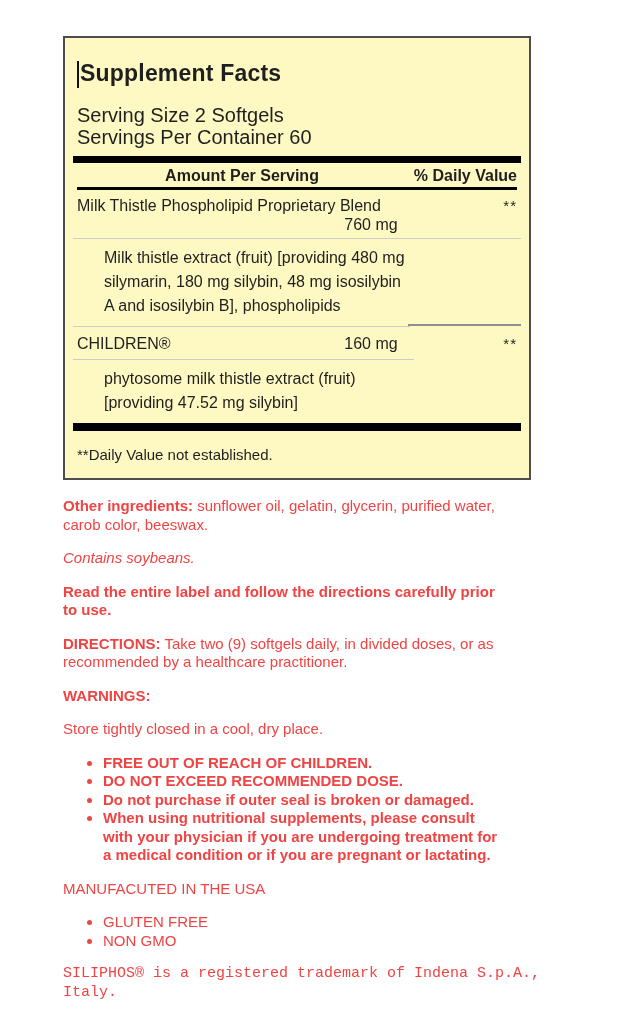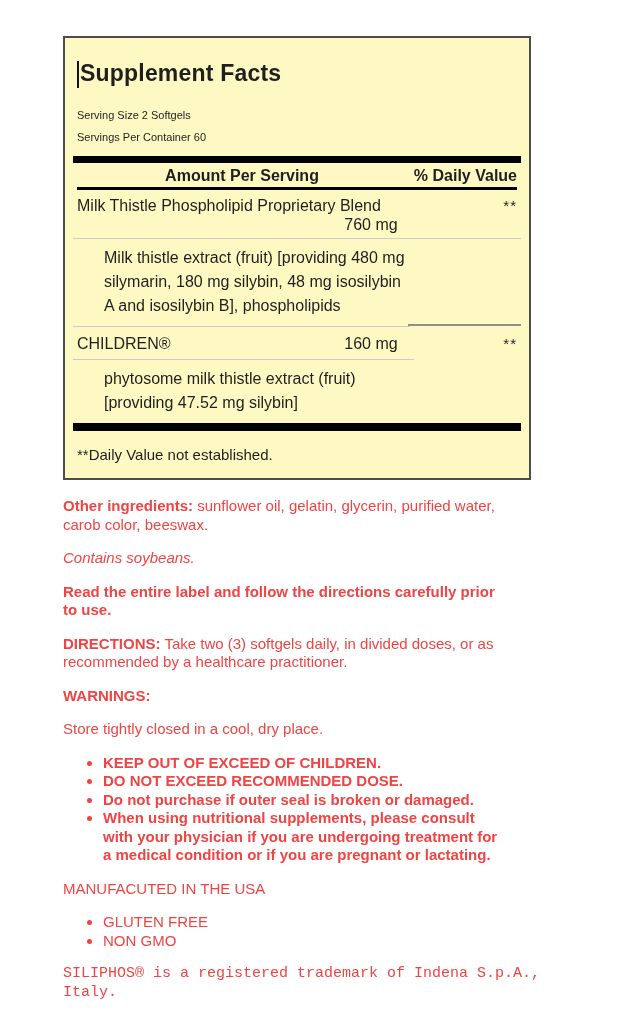--- a/index.html
+++ b/index.html
@@ -35,7 +35,7 @@
     vertical-align: middle;
     margin-right: 1px;
   }
-  .serving-line { font-size: 11px; line-height: 22px; }
+  .serving-line { font-size: 20px; line-height: 22px; }
 
   .bar-top  { height: 7px; background: #000; margin: 8px -4px 0 -4px; }
   .bar-bottom { height: 8px; background: #000; margin: 2px -4px 0 -4px; }

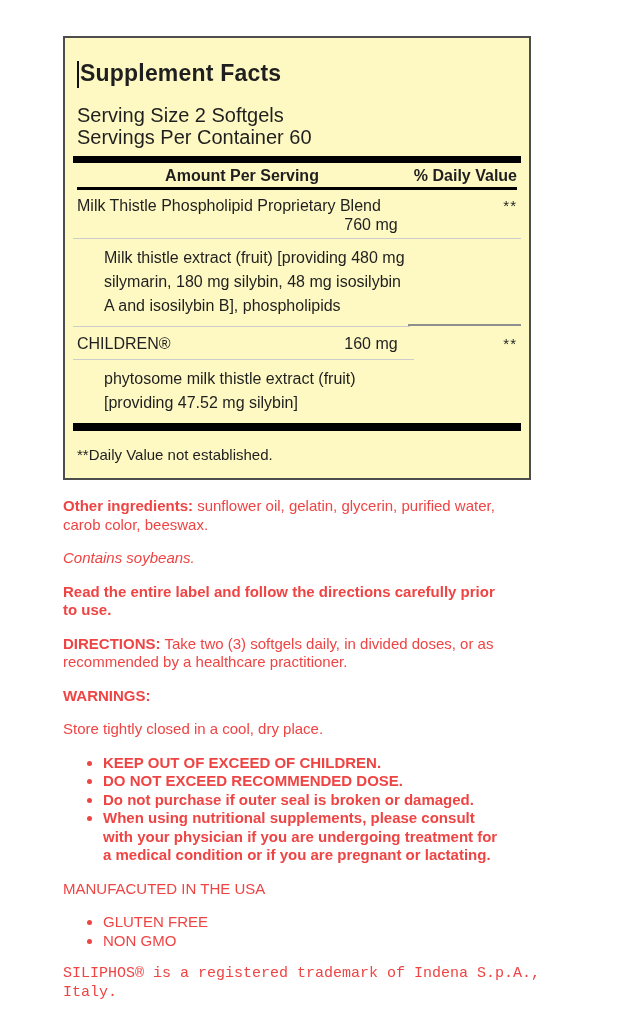--- a/index.html
+++ b/index.html
@@ -171,7 +171,7 @@
   <p class="para bold preline">Read the entire label and follow the directions carefully prior
 to use.</p>
 
-  <p class="para"><b>DIRECTIONS:</b><span class="preline"> Take two (3) softgels daily, in divided doses, or as
+  <p class="para"><b>DIRECTIONS:</b><span class="preline"> Take two (9) softgels daily, in divided doses, or as
 recommended by a healthcare practitioner.</span></p>
 
   <p class="para bold">WARNINGS:</p>

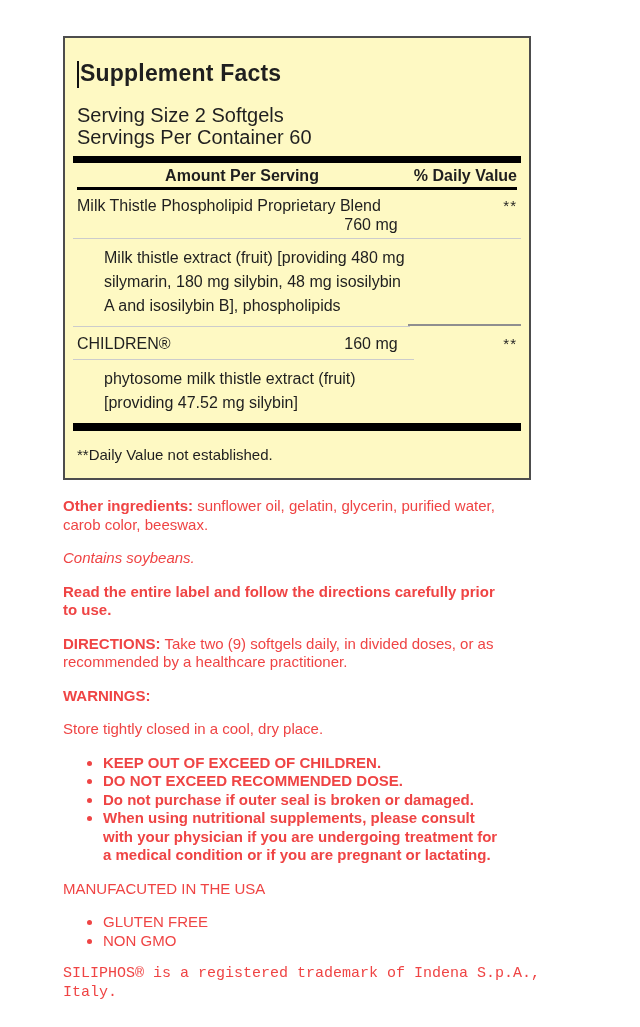--- a/index.html
+++ b/index.html
@@ -179,7 +179,7 @@
   <p class="para">Store tightly closed in a cool, dry place.</p>
 
   <ul class="warn-list">
-    <li class="preline">KEEP OUT OF EXCEED OF CHILDREN.</li>
+    <li class="preline">FREE OUT OF REACH OF CHILDREN.</li>
     <li class="preline">DO NOT EXCEED RECOMMENDED DOSE.</li>
     <li class="preline">Do not purchase if outer seal is broken or damaged.</li>
     <li class="preline">When using nutritional supplements, please consult

